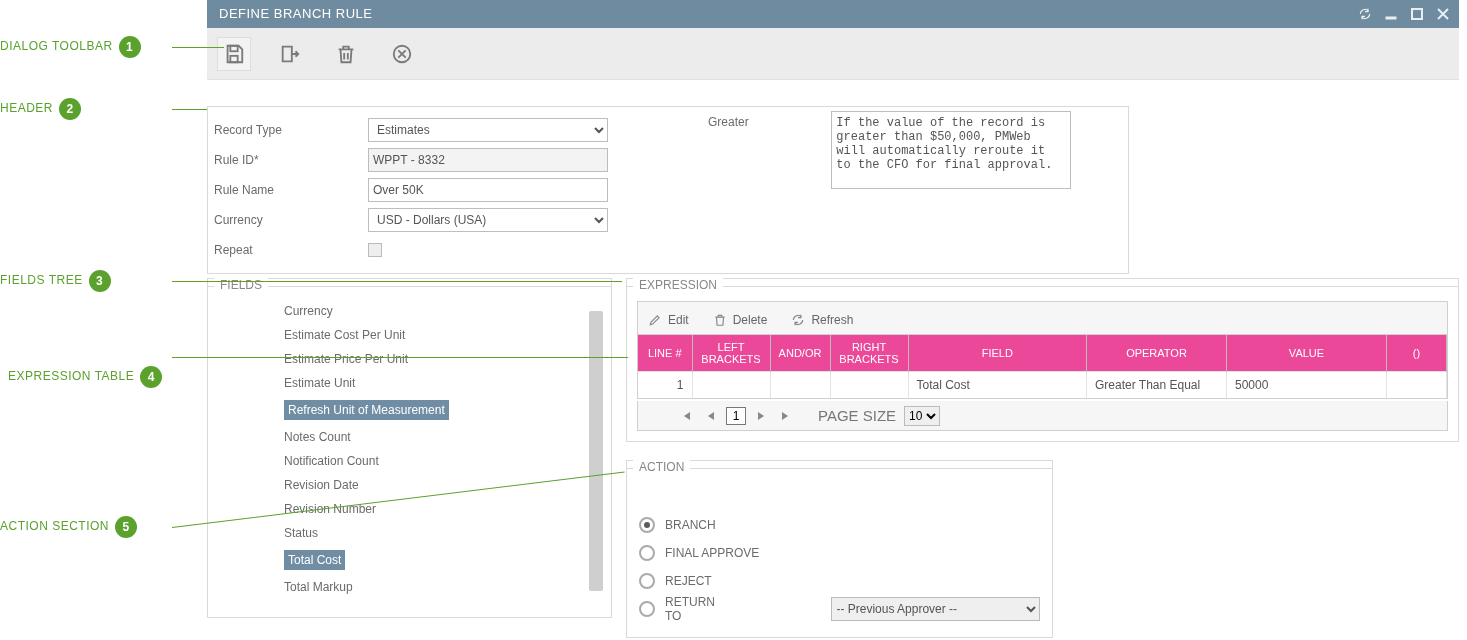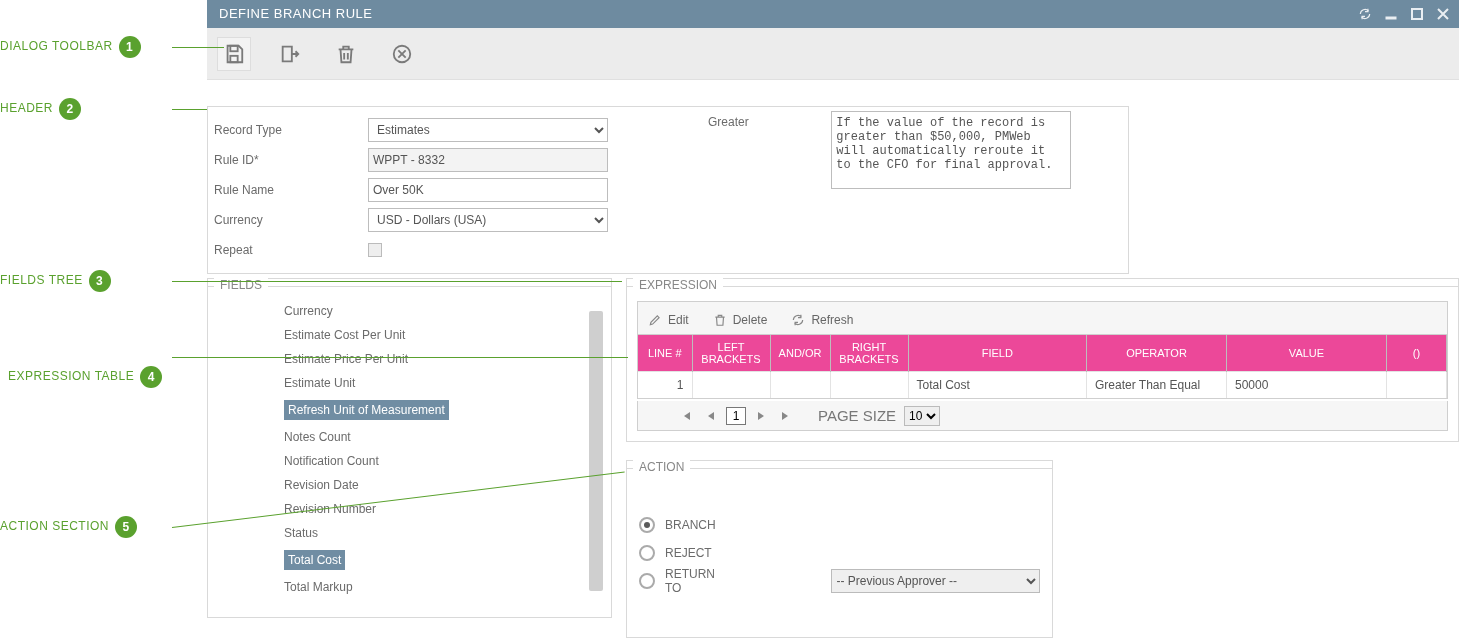--- a/index.html
+++ b/index.html
@@ -275,6 +275,10 @@
     </div>
     <div class="arow">
       <div class="radio"></div>
+      <span class="alab">FINAL APPROVE</span>
+    </div>
+    <div class="arow">
+      <div class="radio"></div>
       <span class="alab">REJECT</span>
     </div>
     <div class="arow">

